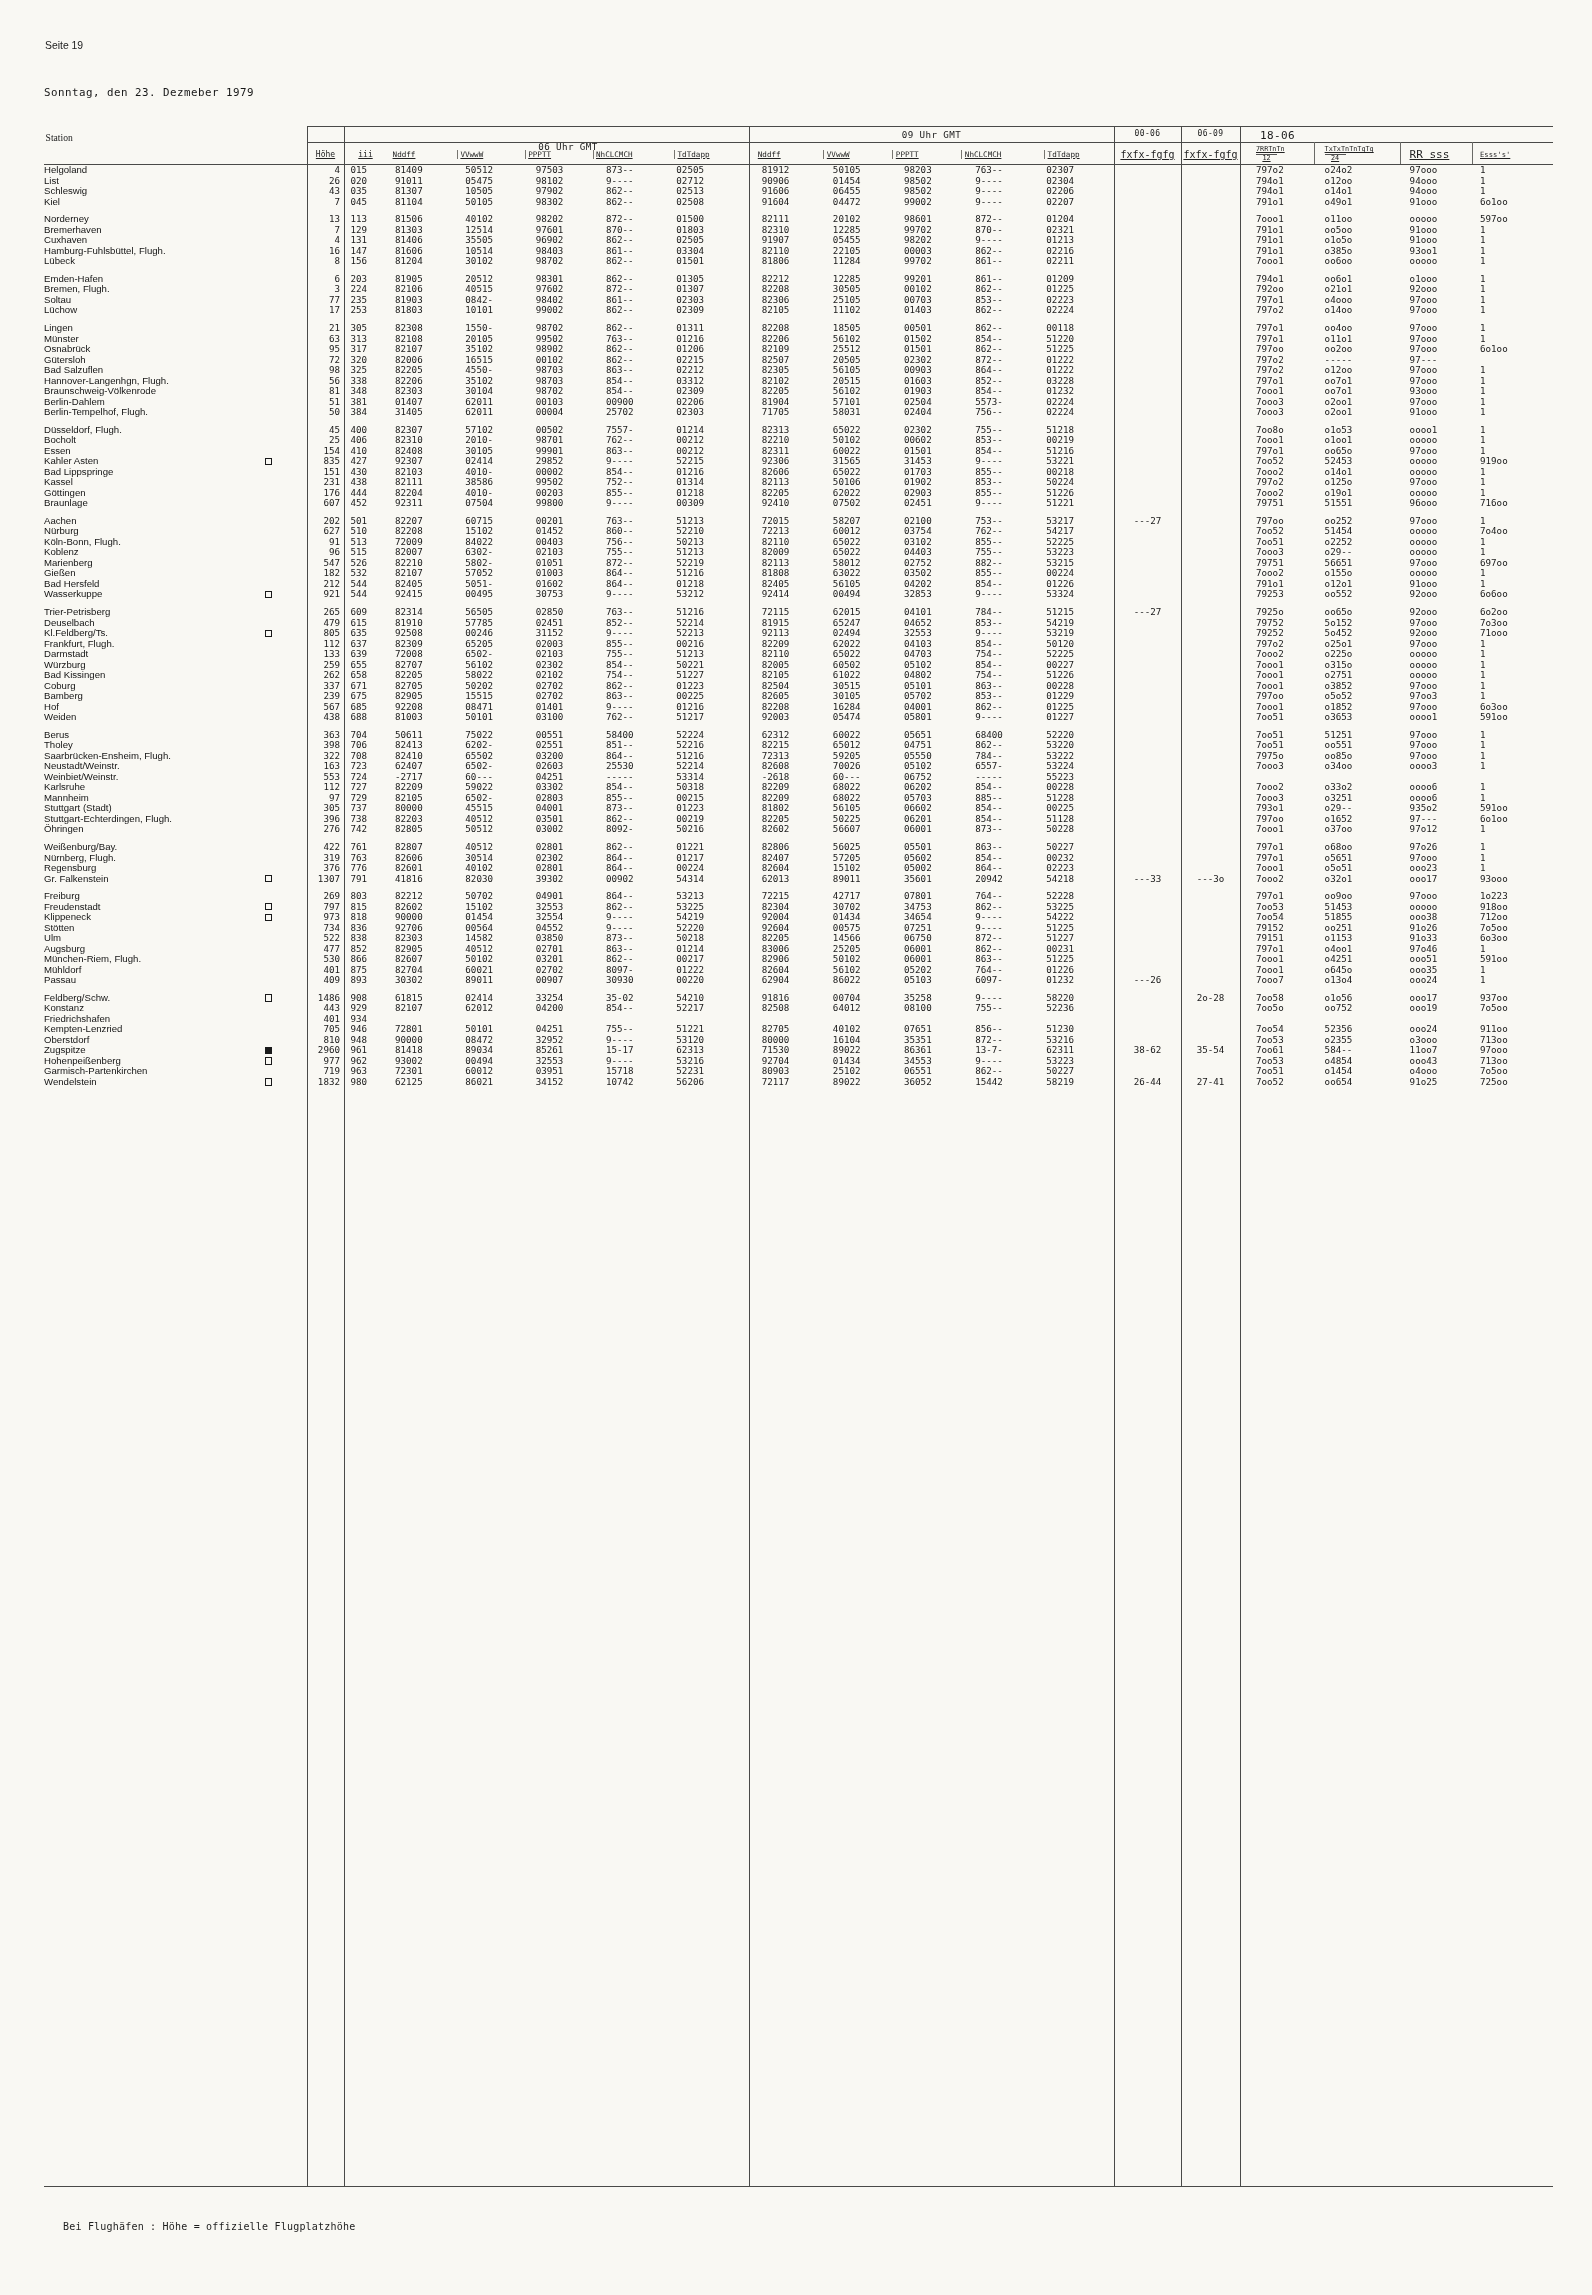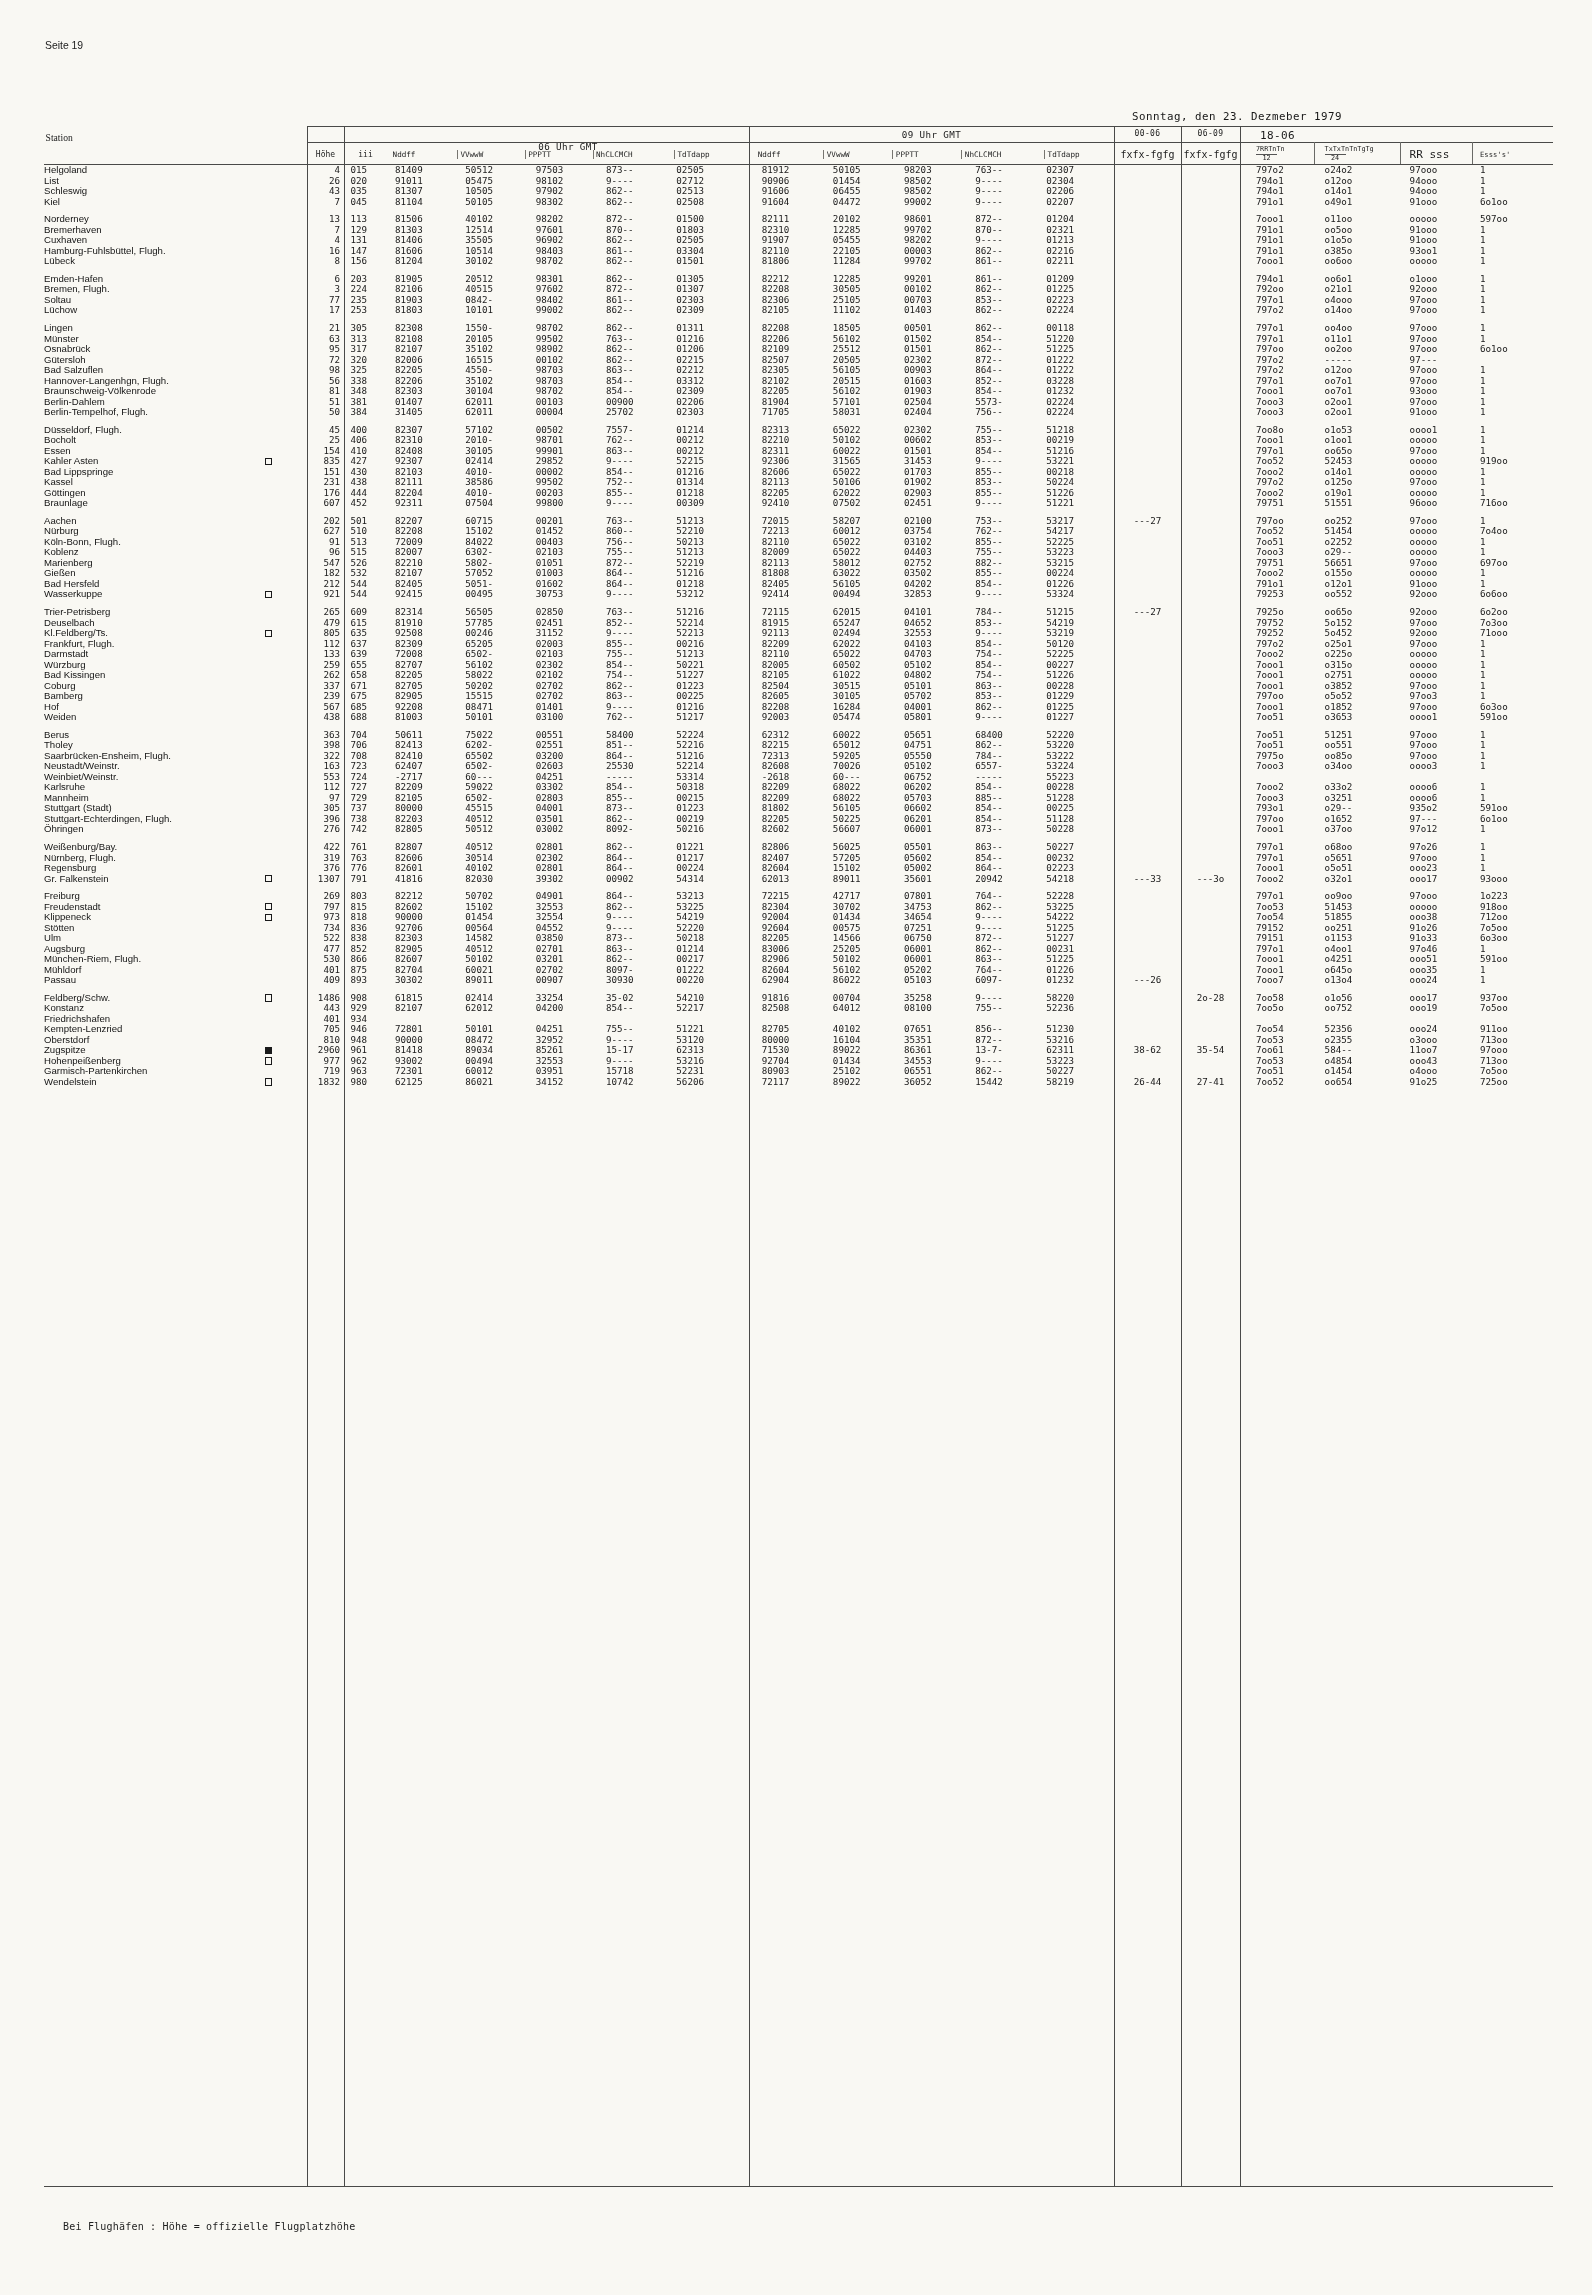--- a/index.html
+++ b/index.html
@@ -17,8 +17,8 @@
     font-size:10.4px; font-weight:normal; color:#222;
   }
   .title {
-    position:absolute; left:44px; top:110px; width:1298px;
-    text-align:right; font-size:10.8px; letter-spacing:0.5px; color:#161616;
+    position:absolute; left:44px; top:86px; width:1298px;
+    text-align:left; font-size:10.8px; letter-spacing:0.5px; color:#161616;
   }
   .table-wrap { position:absolute; left:44px; top:126px; width:1509px; height:2061px; }
   .vline { position:absolute; top:0; bottom:0; width:0.8px; background:#4a4a48; }

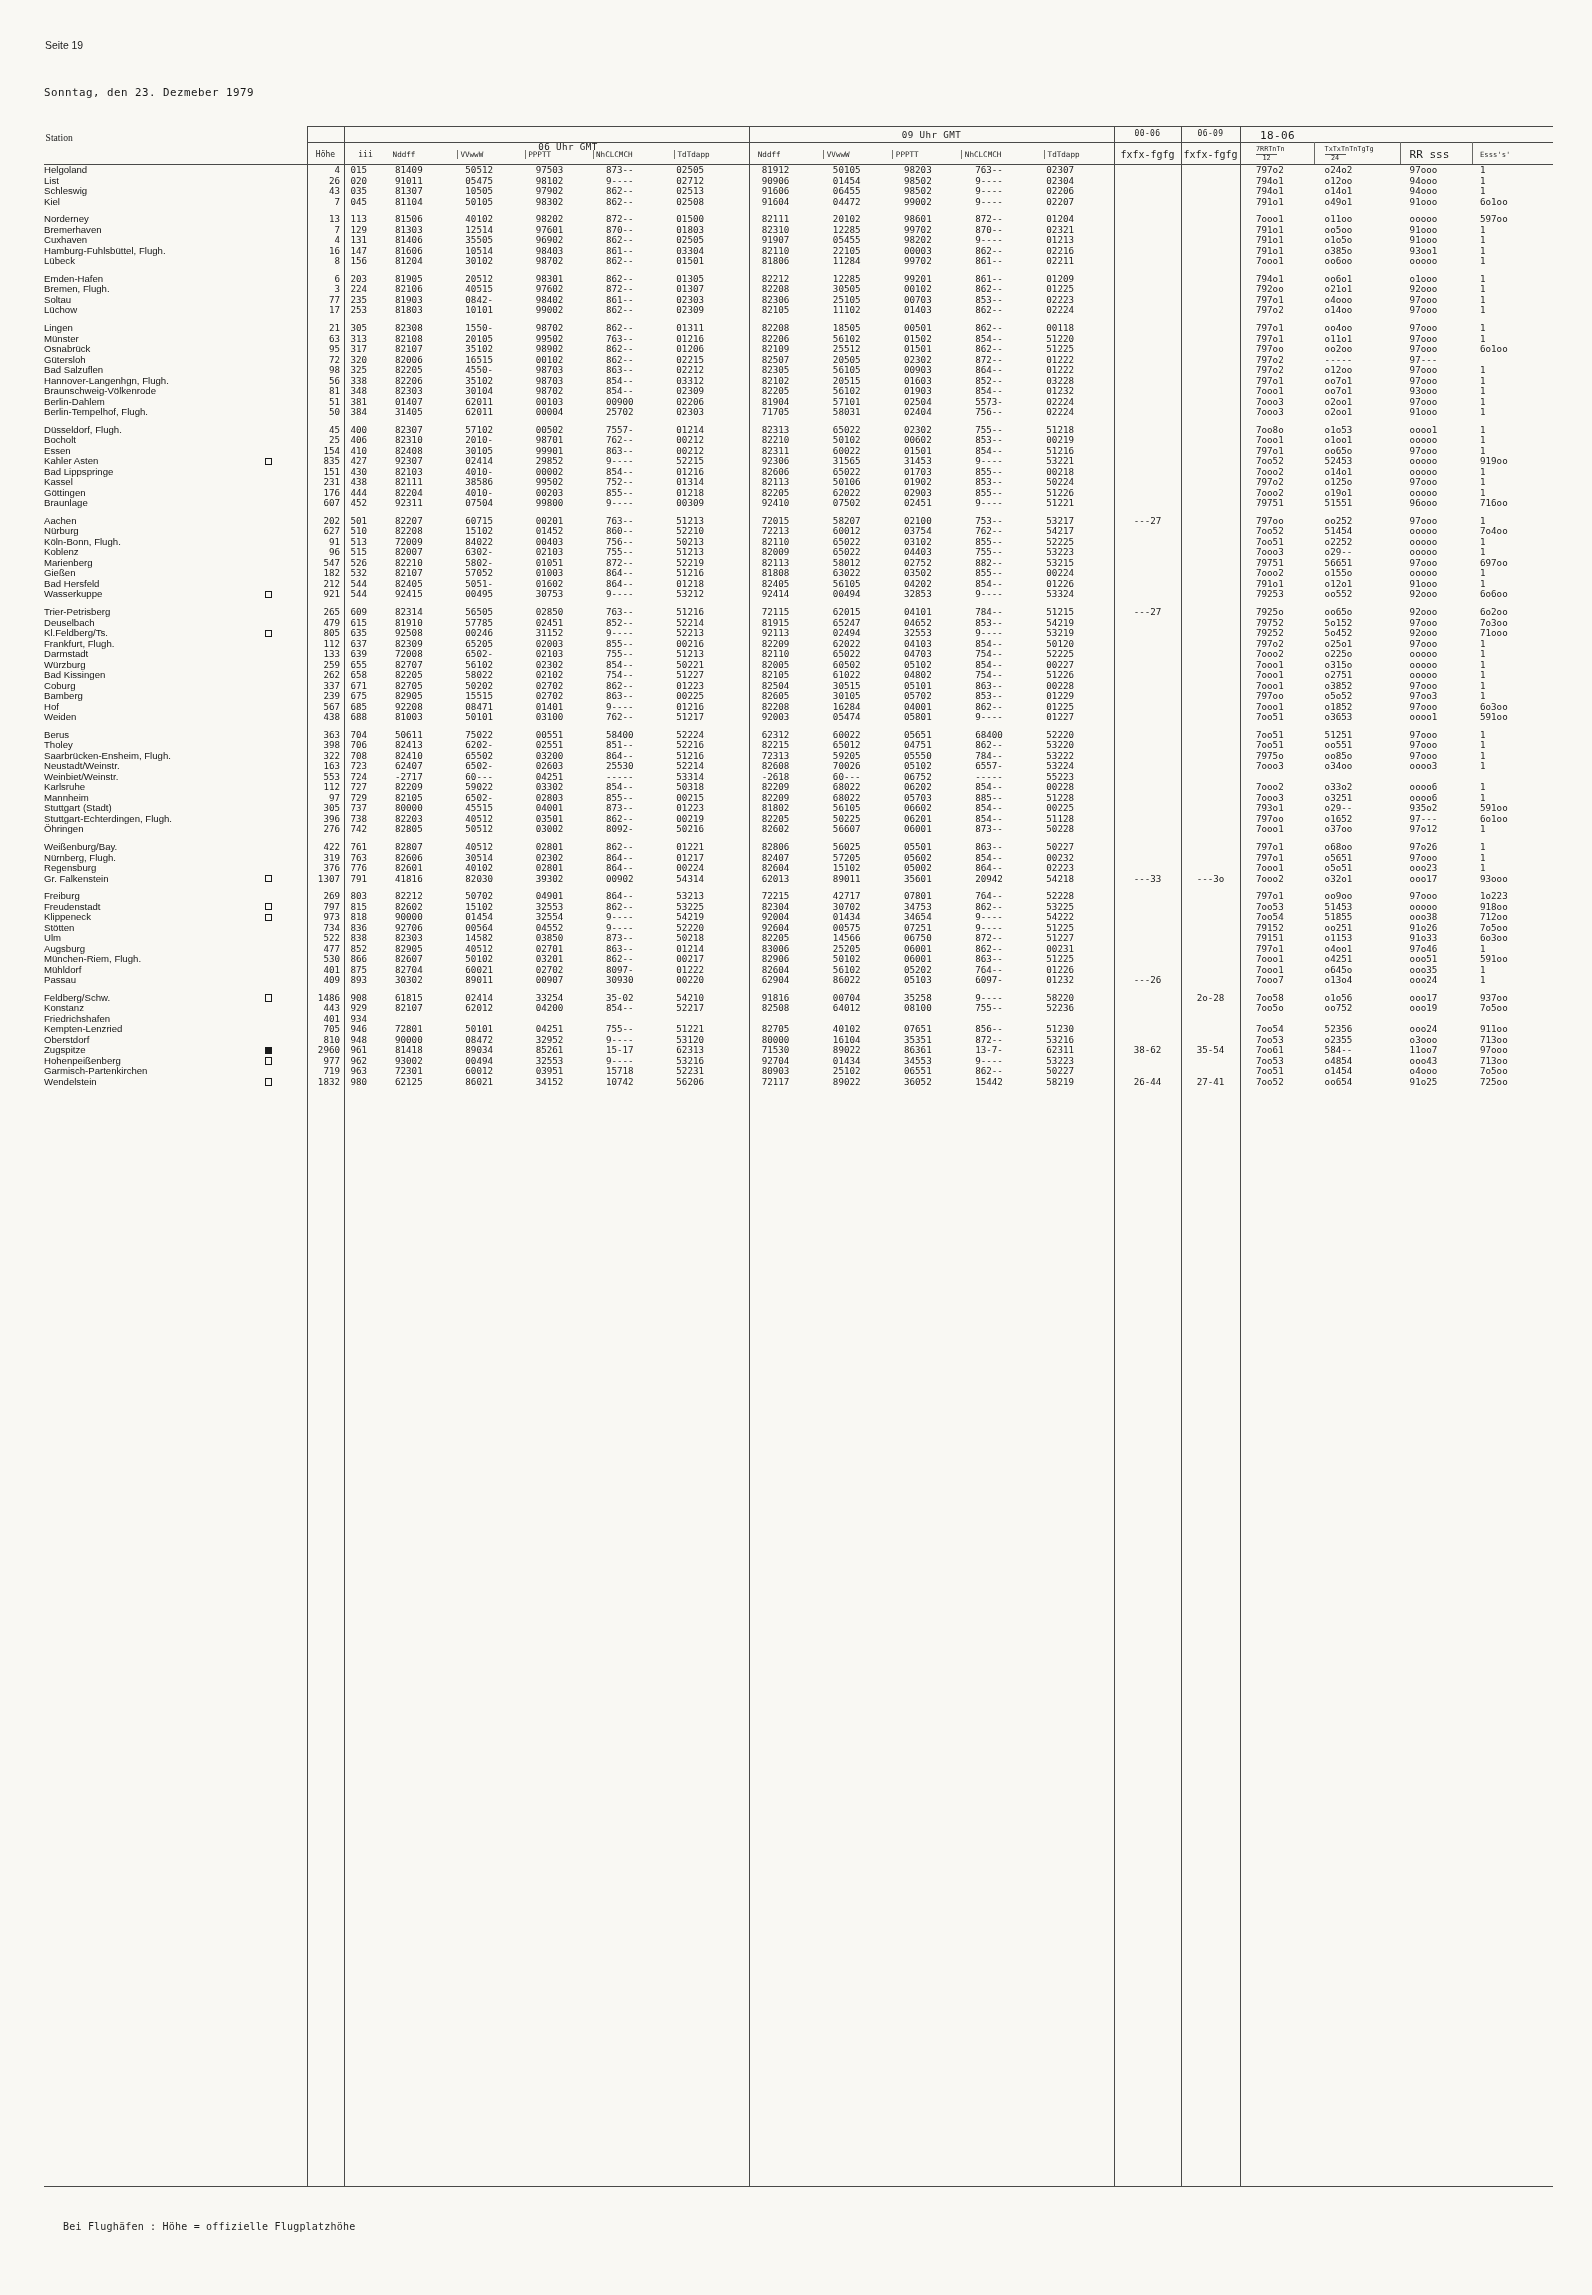--- a/index.html
+++ b/index.html
@@ -34,7 +34,7 @@
   }
   .hsub {
     position:absolute; top:17.5px; left:0; right:0; height:21px;
-    display:flex; font-size:7.6px; color:#222; align-items:center;
+    display:flex; font-size:7.6px; color:#222; align-items:center;text-decoration:underline;
   }
   .hsub .cell { white-space:nowrap; overflow:visible; }
   .hsub .lbl-hoehe { width:37px; text-align:center; font-size:8px; }

